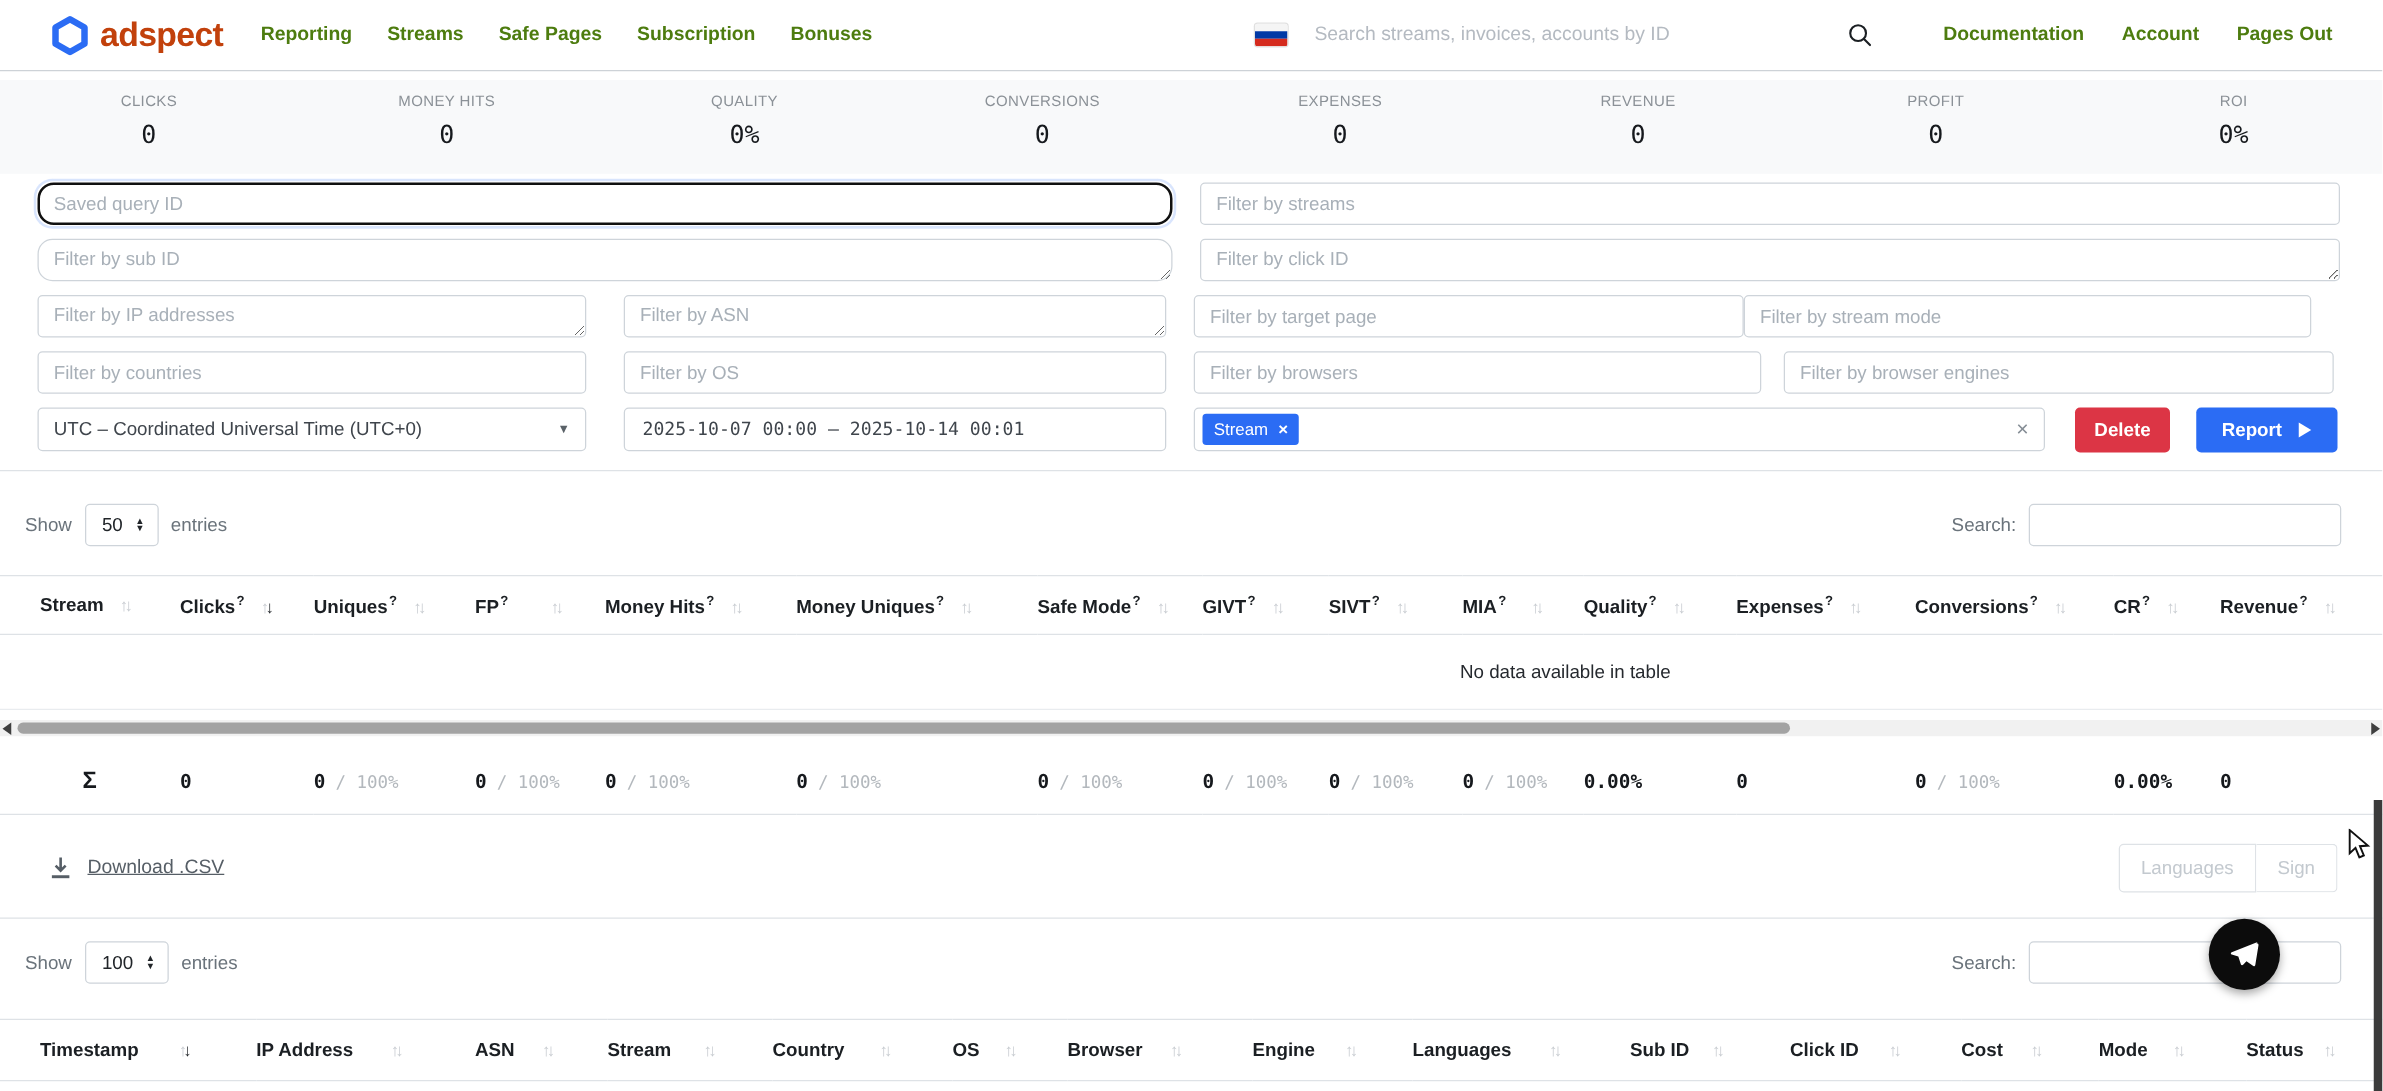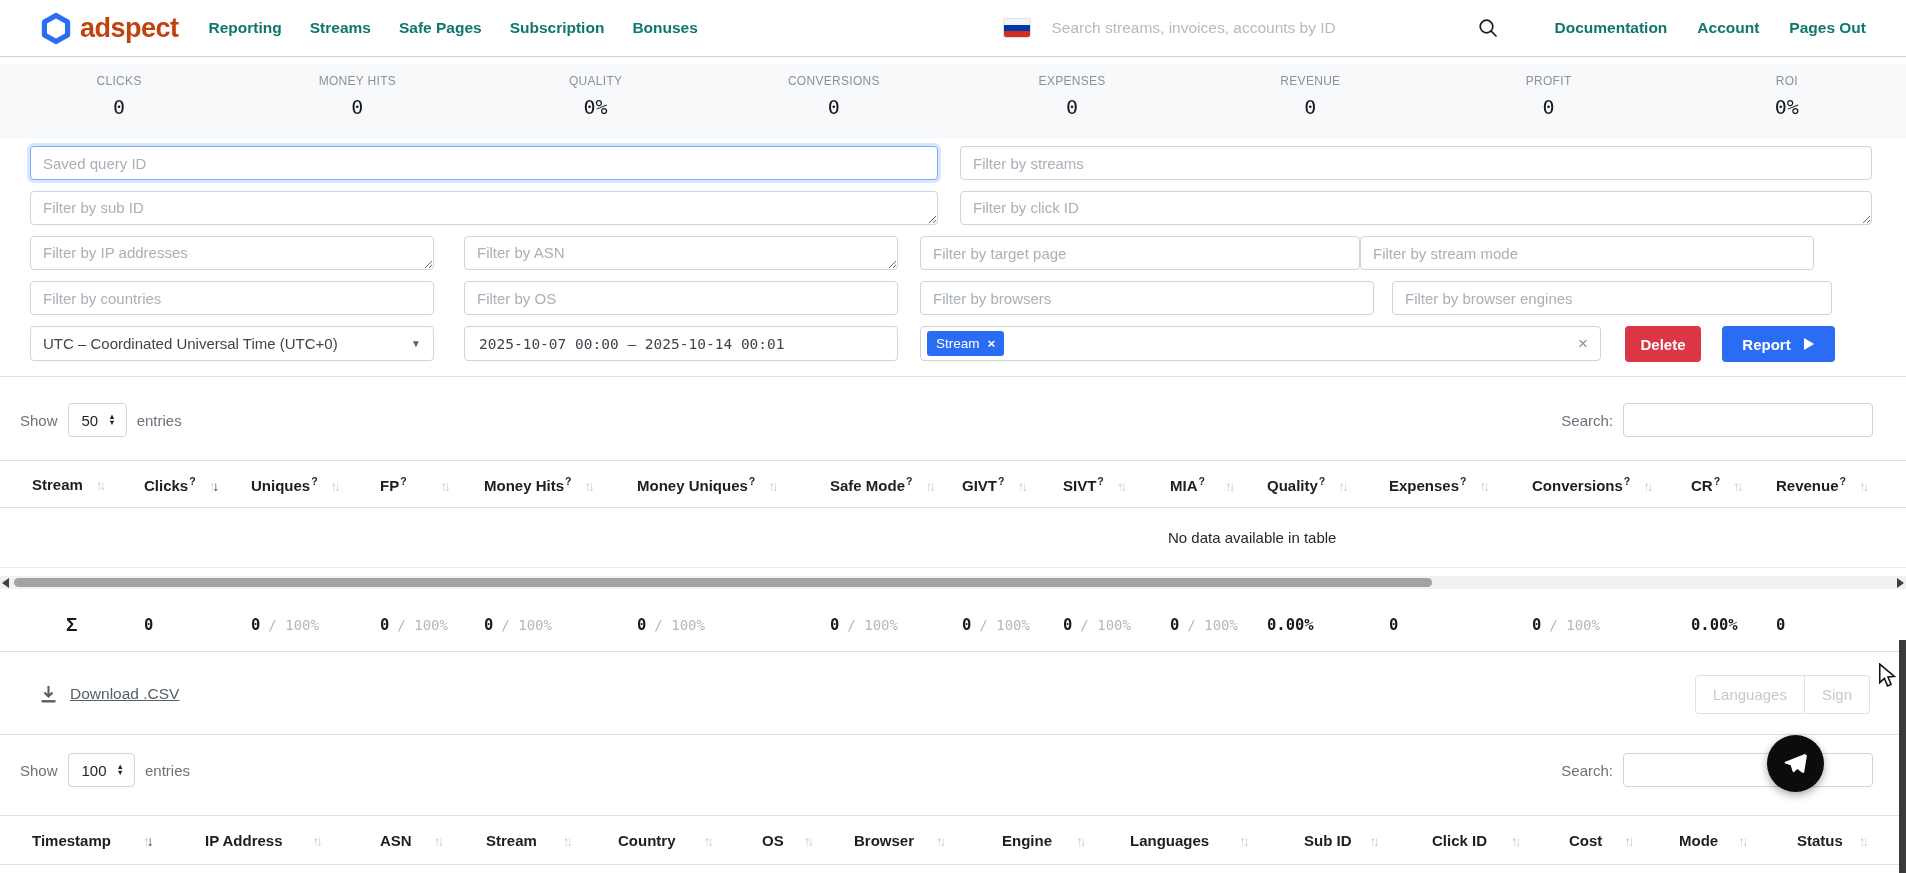--- a/index.html
+++ b/index.html
@@ -15,7 +15,7 @@
   .brand { display: flex; align-items: center; gap: 9px; margin-right: 30px; cursor: pointer; }
   .brand-text { font-size: 27px; font-weight: 800; letter-spacing: -0.5px; color: #c2410c; }
   .nav-links { display: flex; gap: 28px; }
-  .nav-link { font-size: 15.5px; font-weight: 600; color: #0f766e; cursor: pointer; white-space: nowrap; }
+  .nav-link { font-size: 15.5px; font-weight: 600; color: #4d7c0f; cursor: pointer; white-space: nowrap; }
   .nav-right { margin-left: auto; display: flex; align-items: center; }
   .flag { width: 26px; height: 18px; border-radius: 2px; overflow: hidden; display: flex;
           flex-direction: column; box-shadow: 0 0 0 1px rgba(0,0,0,.12); flex: none; }

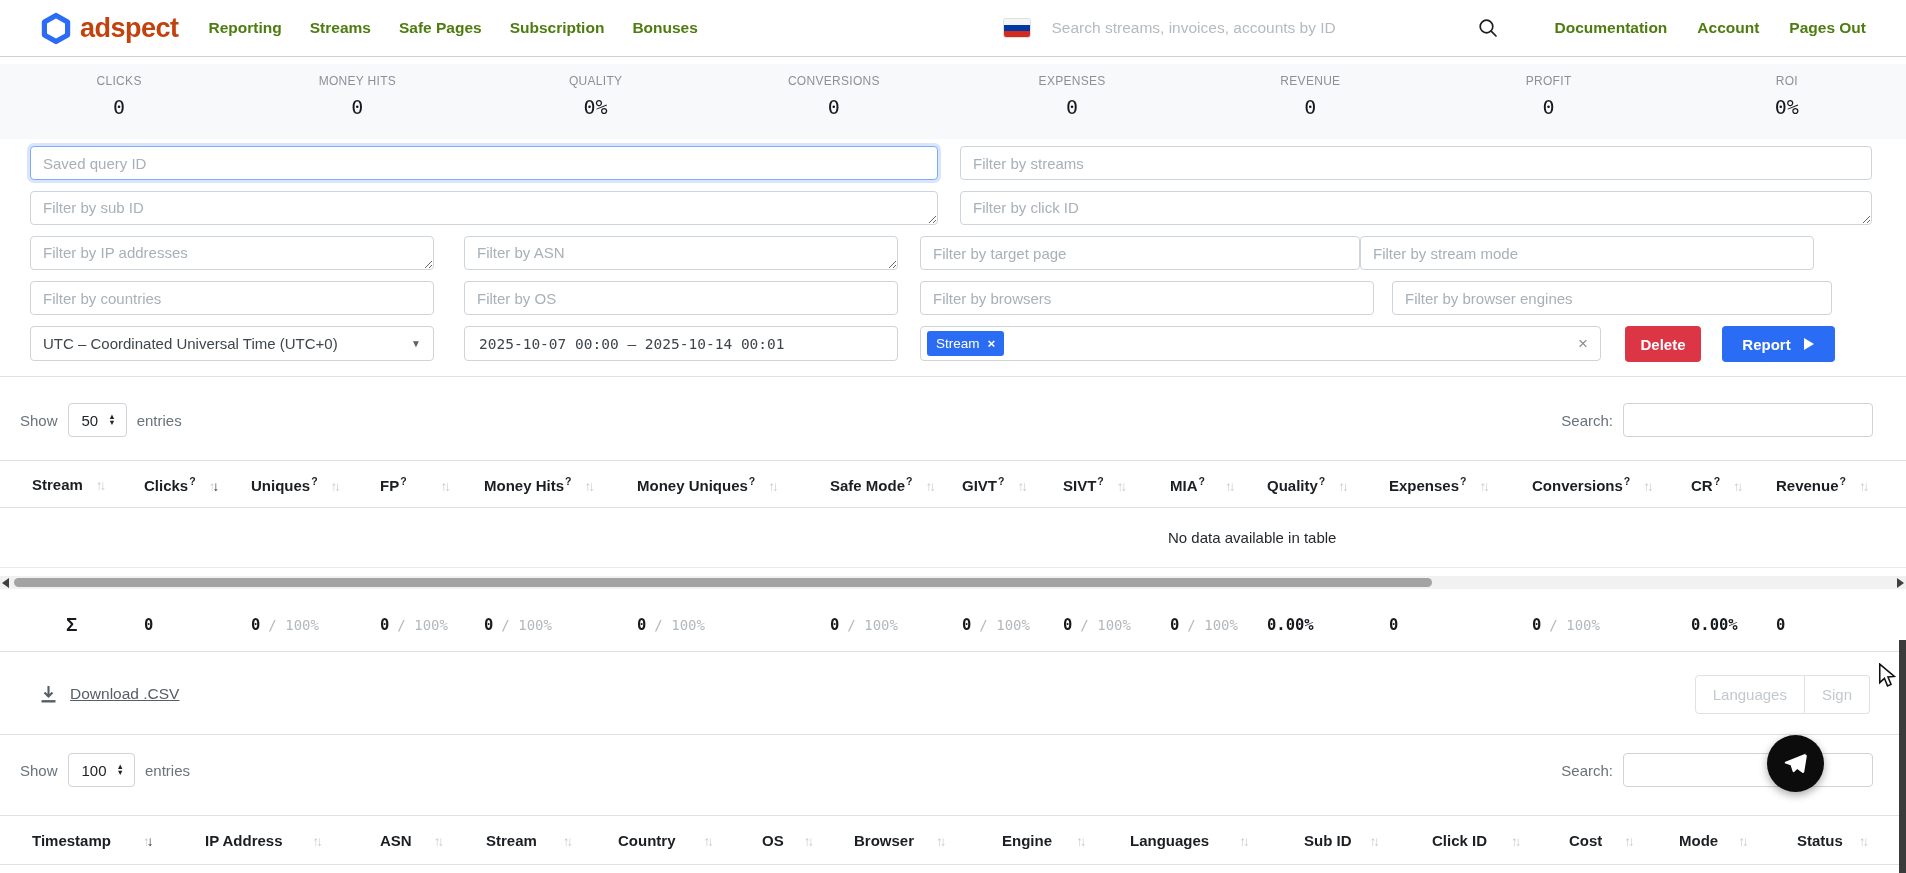--- a/index.html
+++ b/index.html
@@ -41,7 +41,7 @@
   textarea.ctl { padding: 6px 12px; resize: both; overflow: hidden; line-height: 20px; }
   .ctl::placeholder { color: #a8b0b8; opacity: 1; }
   .focused { border-color: #7daefc; box-shadow: 0 0 0 3px rgba(45,110,244,.18); }
-  .w-l   { width: 908px; margin-right: 22px; }
+  .w-l   { width: 908px; margin-right: 22px; border-radius: 12px; }
   .w-r   { width: 912px; }
   .w-lh1 { width: 404px; margin-right: 30px; }
   .w-lh2 { width: 434px; margin-right: 22px; }

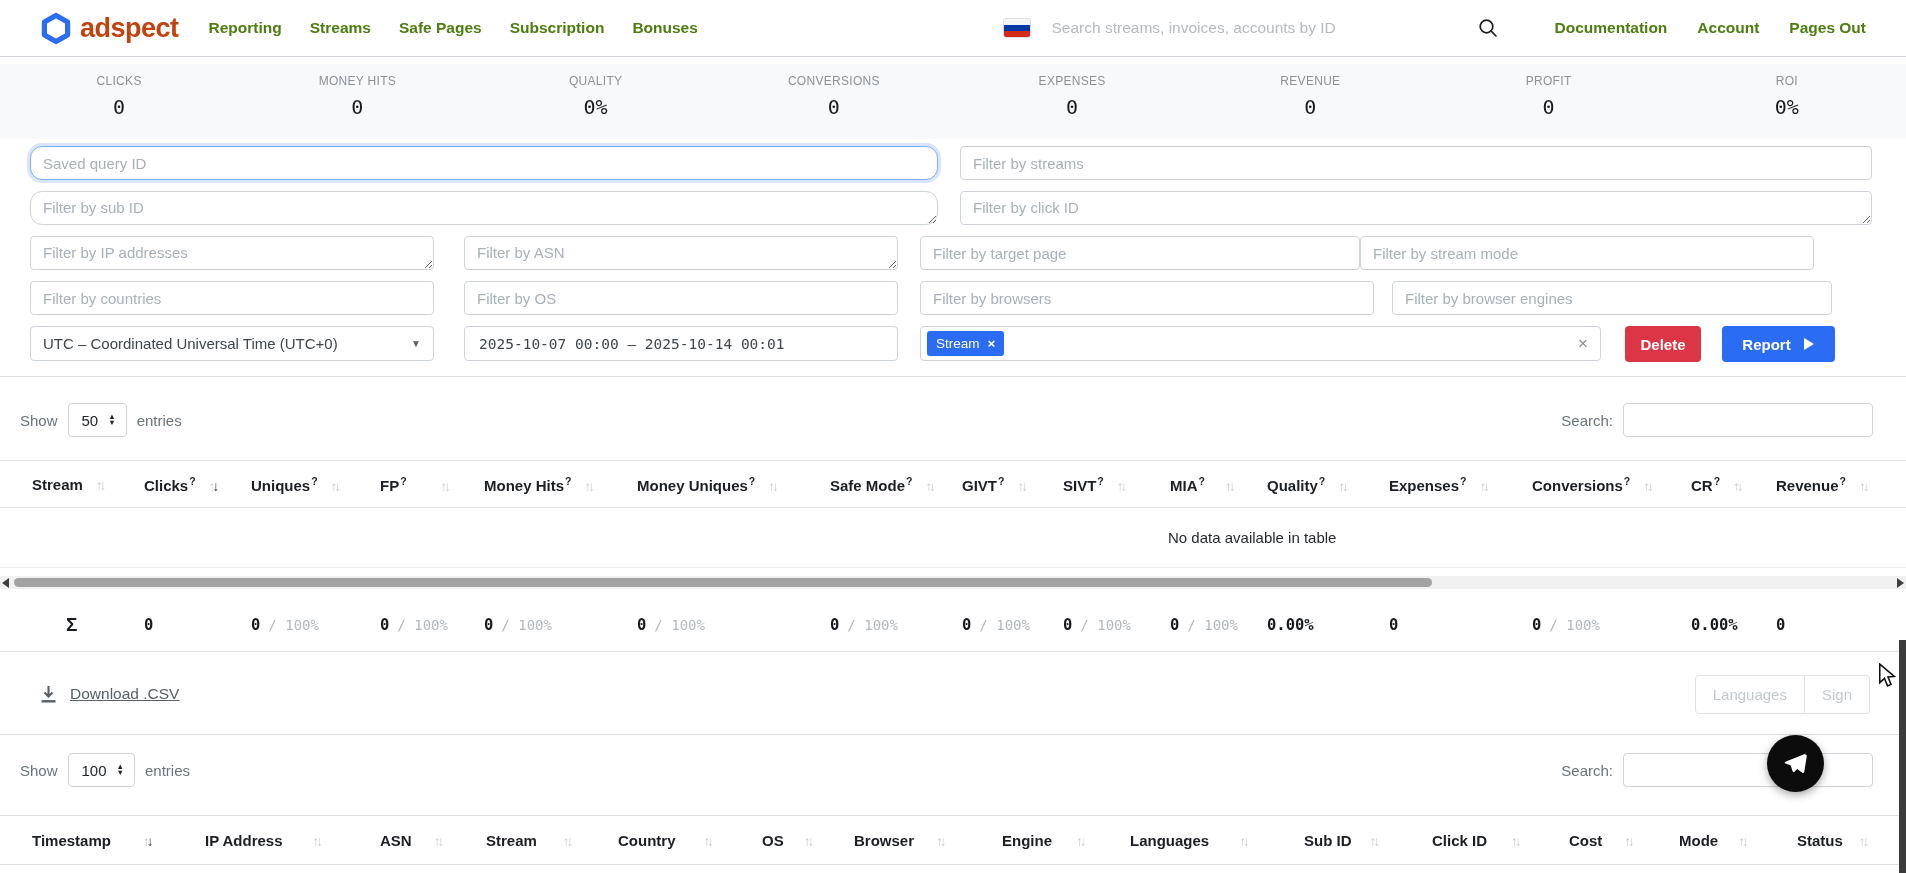--- a/index.html
+++ b/index.html
@@ -43,7 +43,7 @@
   .focused { border-color: #7daefc; box-shadow: 0 0 0 3px rgba(45,110,244,.18); }
   .w-l   { width: 908px; margin-right: 22px; border-radius: 12px; }
   .w-r   { width: 912px; }
-  .w-lh1 { width: 404px; margin-right: 30px; }
+  .w-lh1 { width: 439px; margin-right: 30px; }
   .w-lh2 { width: 434px; margin-right: 22px; }
   .w-rh1 { width: 454px; margin-right: 18px; }
   .w-rh2 { width: 440px; }

